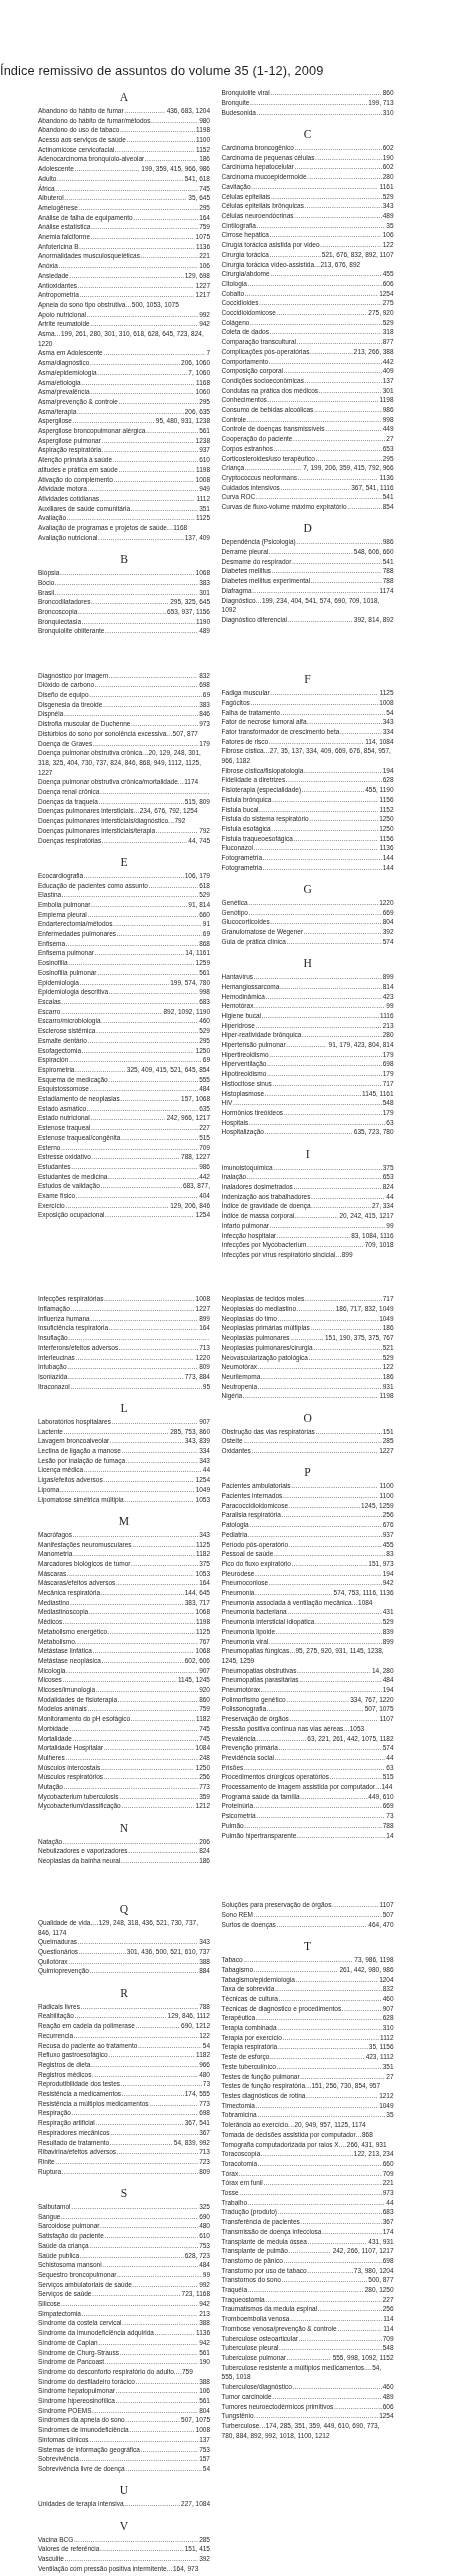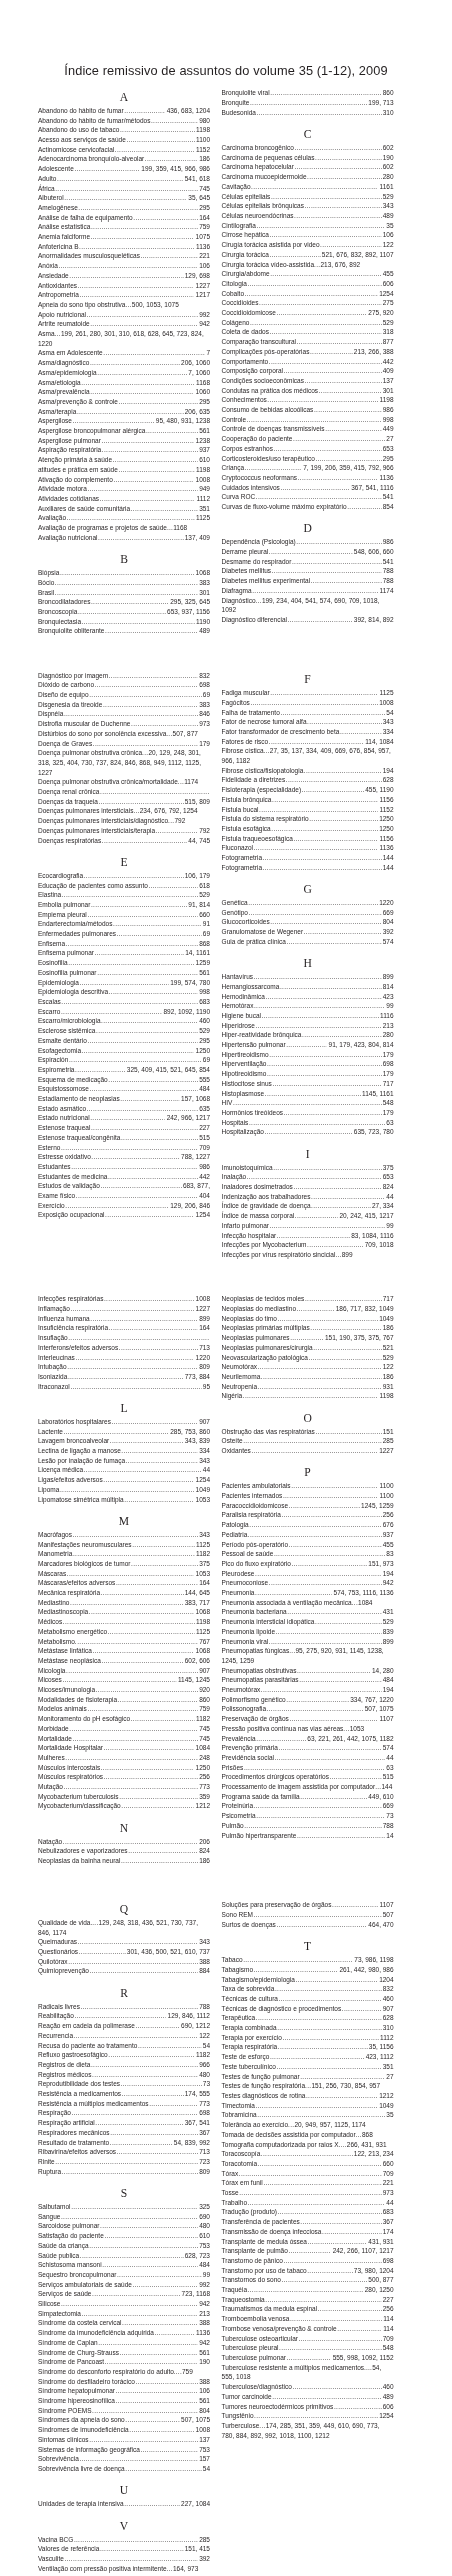--- a/index.html
+++ b/index.html
@@ -5,7 +5,7 @@
   html, body { margin: 0; padding: 0; background: #ffffff; }
   body { width: 452px; min-height: 2576px; font-family: "Liberation Sans", sans-serif; color: #231f20; }
   .page { position: relative; width: 452px; padding-top: 63px; }
-  .title { text-align: center; font-family: "Liberation Sans", sans-serif; font-size: 12.8px; letter-spacing: 0.1px; margin: 0 0 10.4px 0; font-weight: normal; }
+  .title { font-family: "Liberation Sans", sans-serif; font-size: 12.8px; letter-spacing: 0.1px; margin: 0 0 10.4px 0; font-weight: normal; }
   .block { display: flex; justify-content: flex-start; padding-left: 38px; margin-bottom: 23px; }
   .col { width: 172px; margin-right: 11.6px; }
   .section { margin-bottom: 11.6px; }

